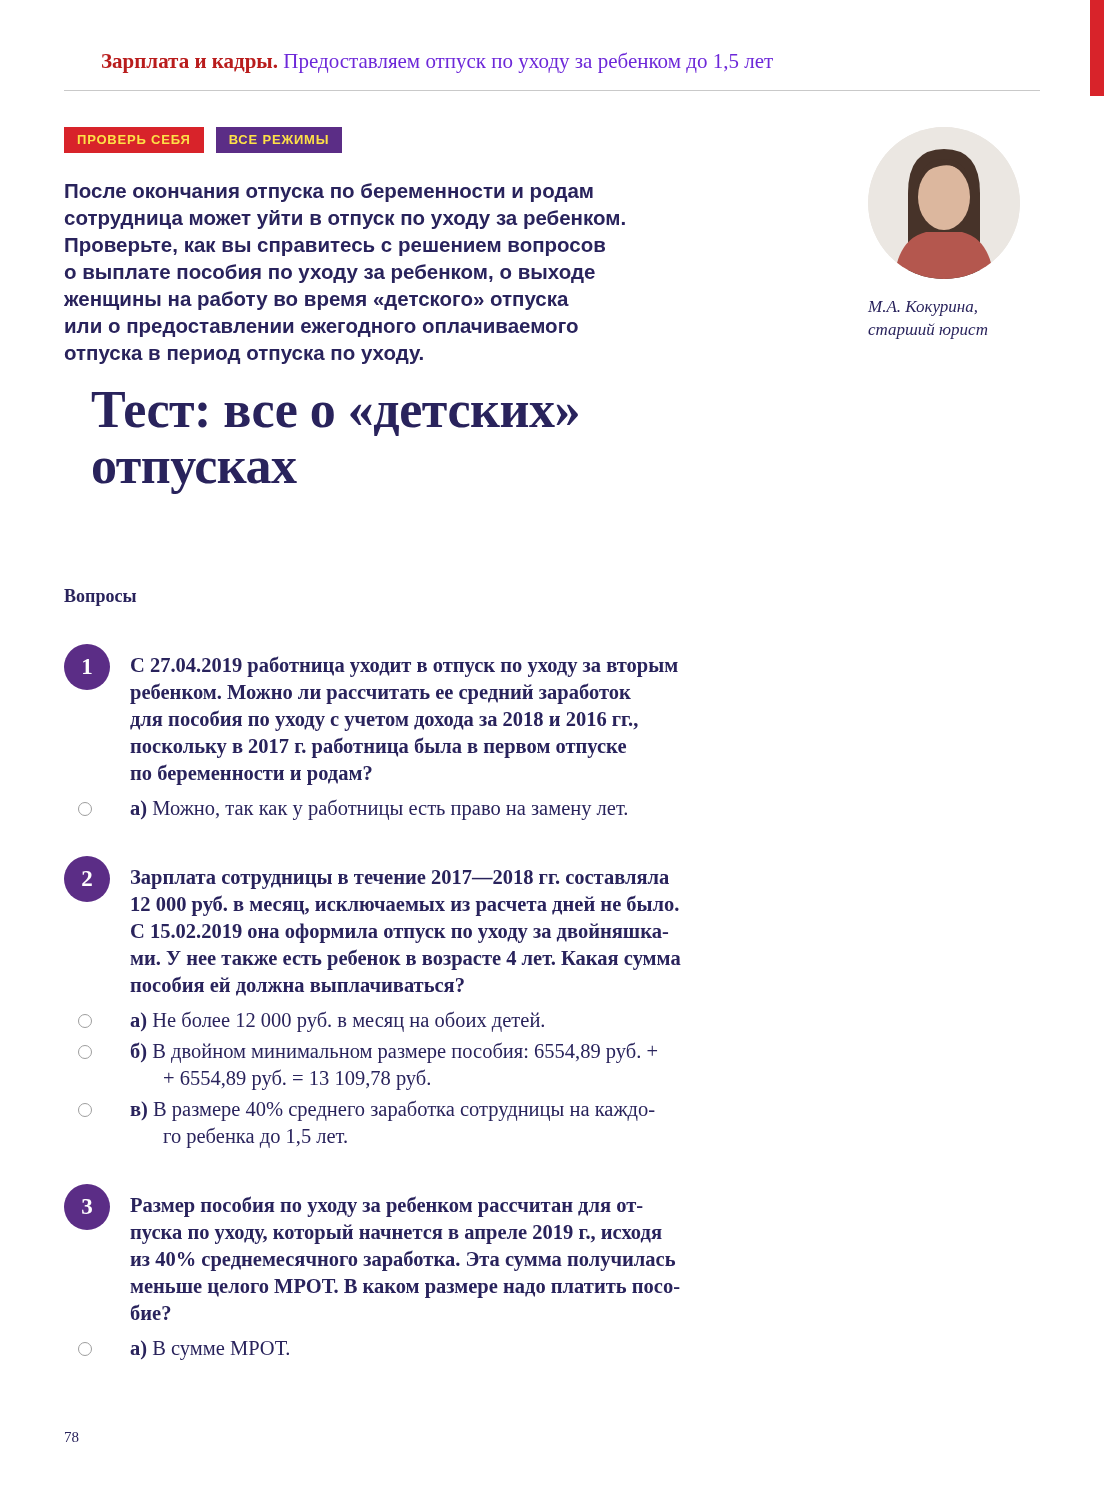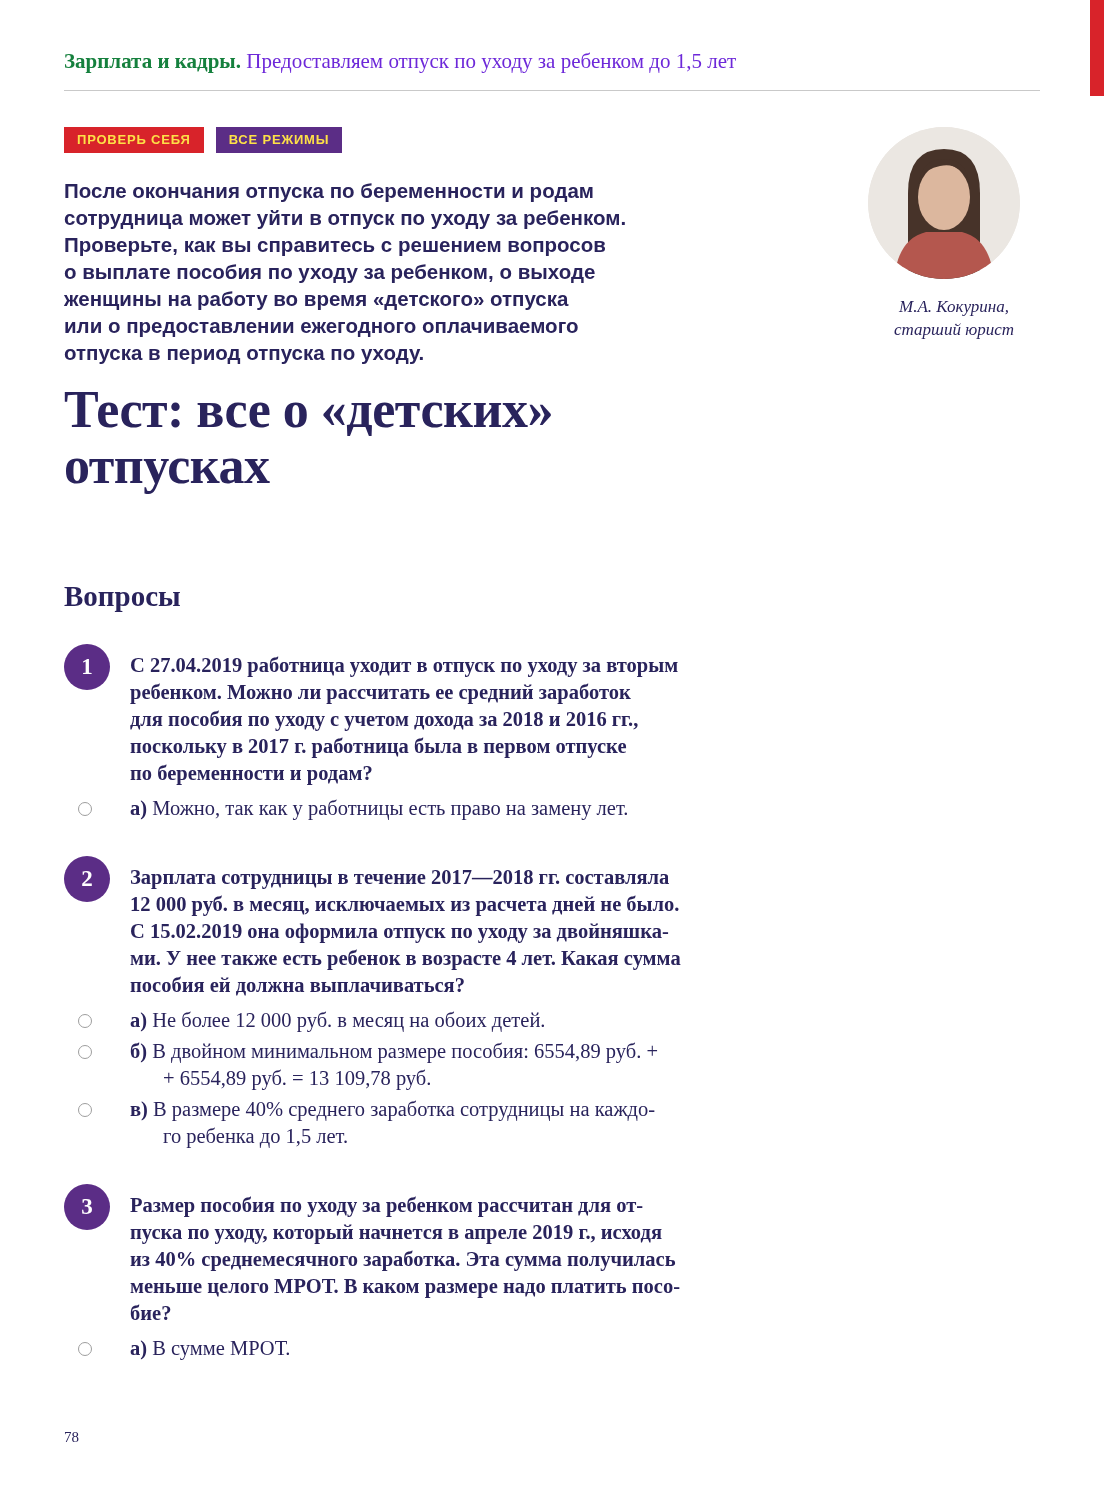--- a/index.html
+++ b/index.html
@@ -12,7 +12,7 @@
   .red-stripe{position:absolute;top:0;right:0;width:14px;height:96px;background:#d8232a;}
   
   .kicker{font-size:21px;line-height:26px;}
-  .kicker .brand{font-weight:bold;color:#15803d;}
+  .kicker .brand{font-weight:bold;color:#b91c1c;margin-left:37px;}
   .kicker .sub{color:#6d28d9;}
   .rule{border:none;border-top:1px solid #c9c9c9;margin:16px 0 0 0;}
   

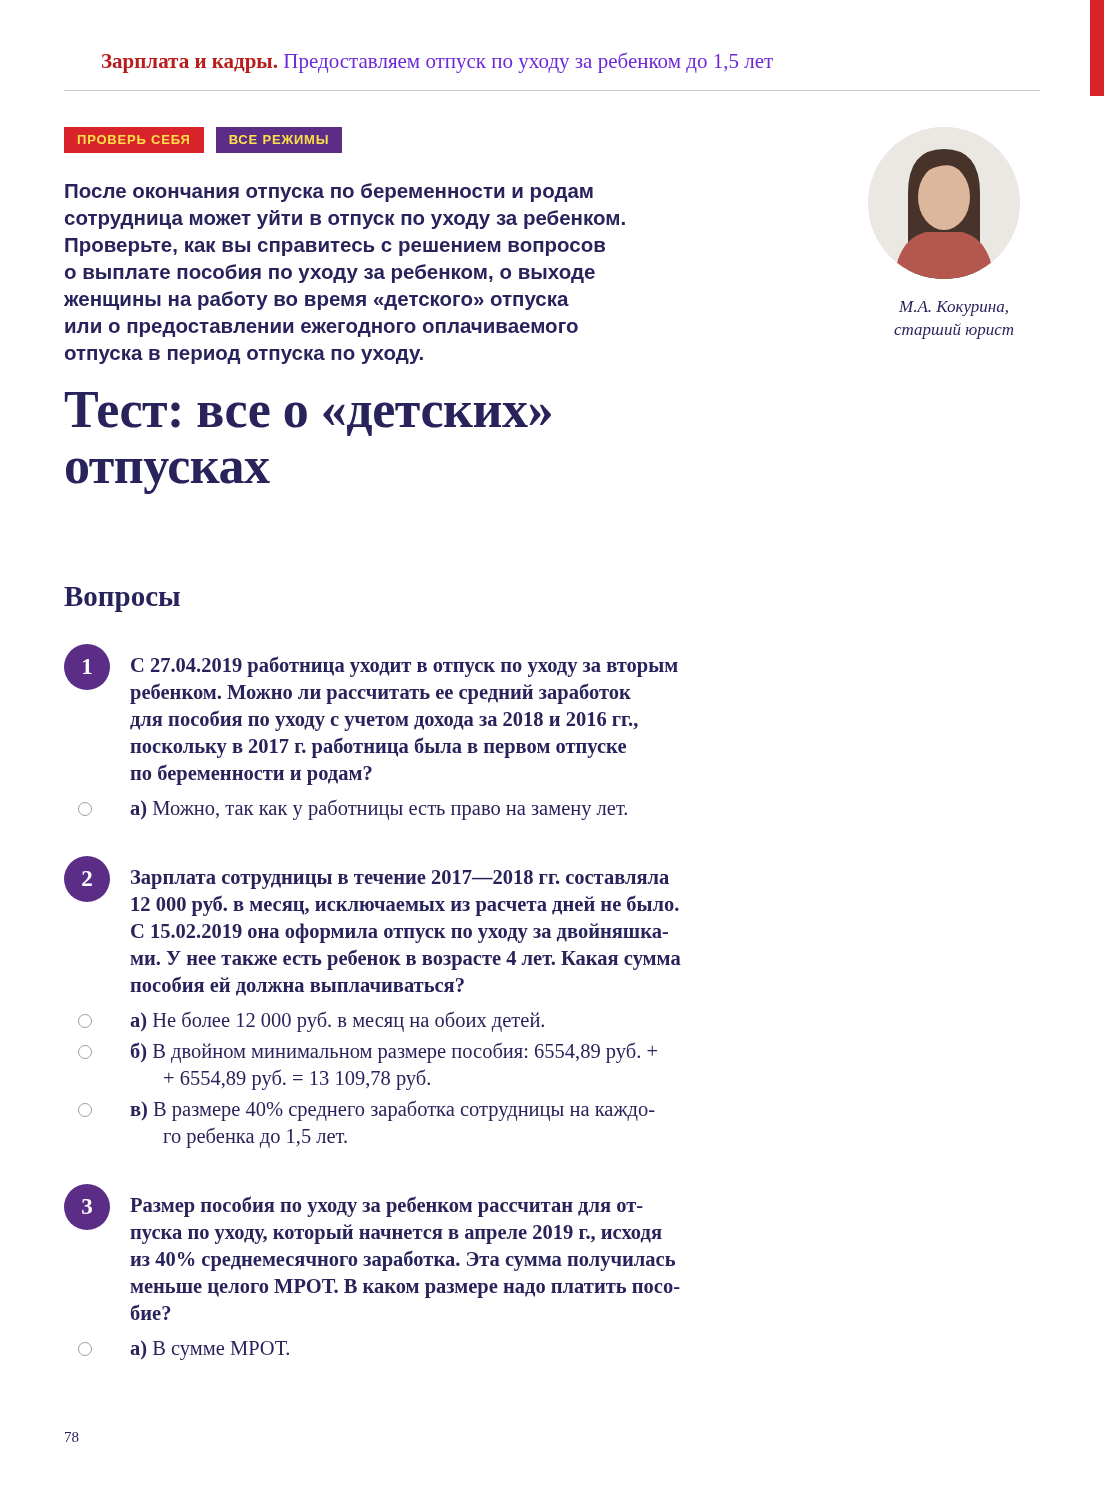--- a/index.html
+++ b/index.html
@@ -32,7 +32,7 @@
   .right-col{margin-left:auto;width:172px;}
   .avatar{width:152px;height:152px;border-radius:50%;overflow:hidden;background:#ebe7e2;}
   .avatar svg{display:block;width:152px;height:152px;}
-  .author{margin-top:16px;font-style:italic;font-size:17px;line-height:23px;text-align:center;}
+  .author{margin-top:16px;font-style:italic;font-size:17px;line-height:23px;}
   
   .title{
     margin-top:16px;font-weight:bold;font-size:52px;line-height:56px;

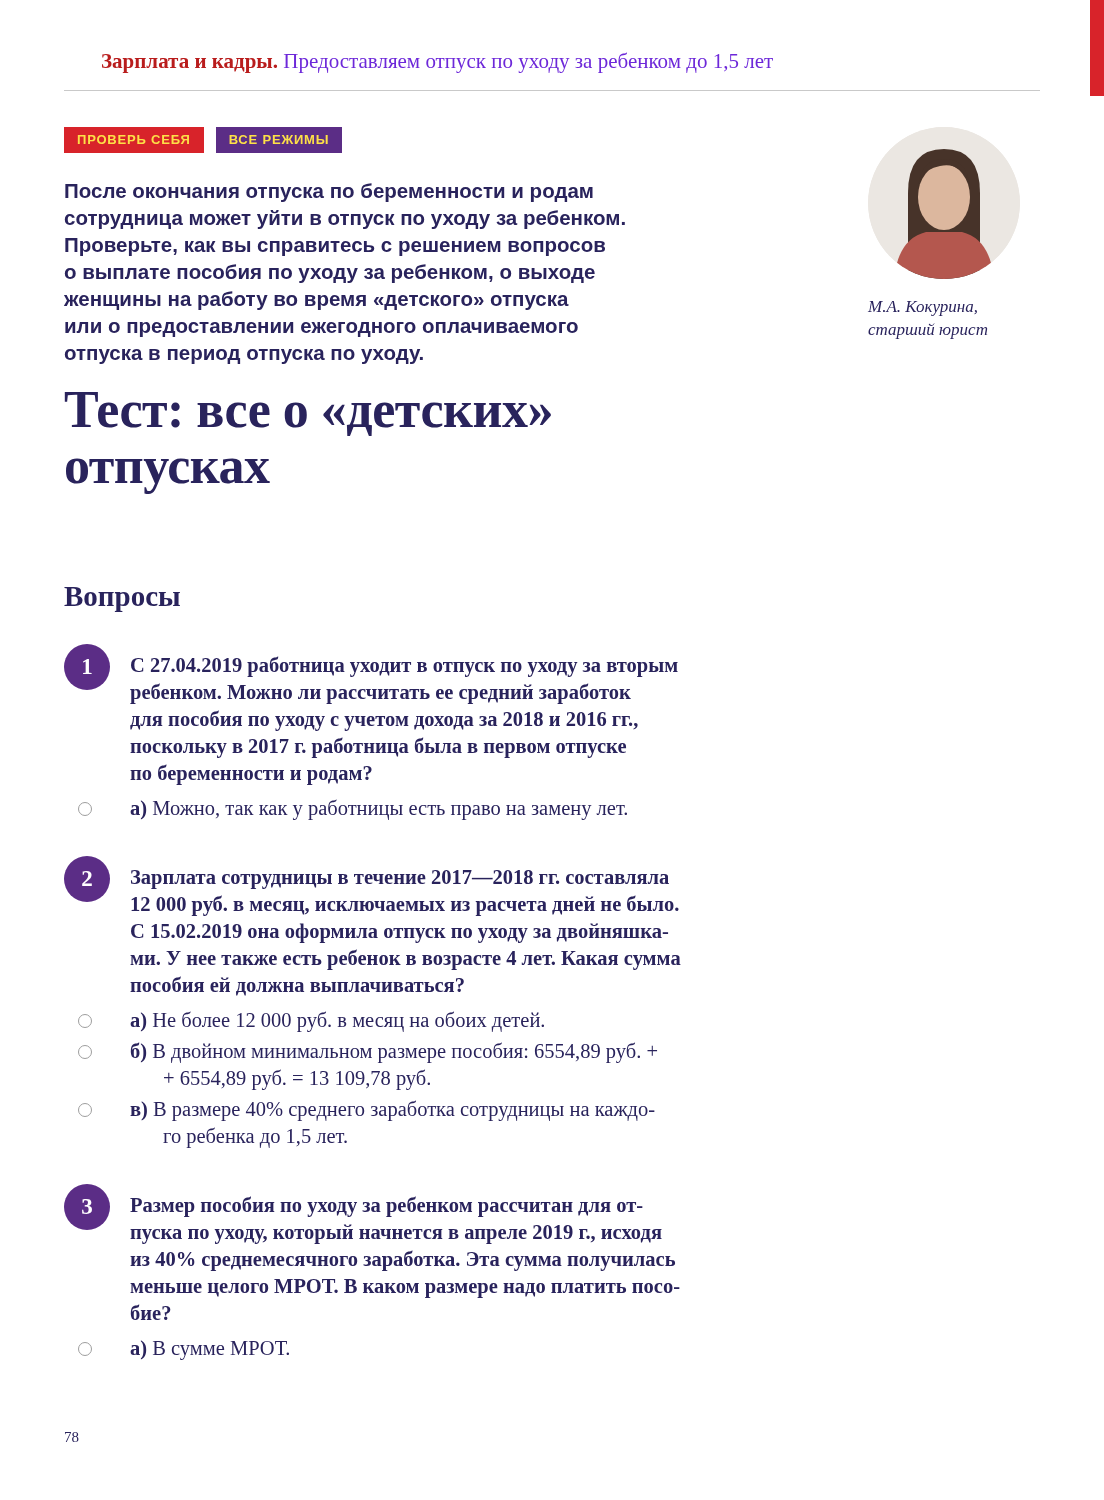--- a/index.html
+++ b/index.html
@@ -101,7 +101,7 @@
     </div>
   </div>
 
-  <h1 class="title" style="margin-bottom:0;">Тест: все о «детских»
+  <h1 class="title" style="margin-bottom:0;margin-left:27px;">Тест: все о «детских»
 отпусках</h1>
 
   <div class="section-heading">Вопросы</div>

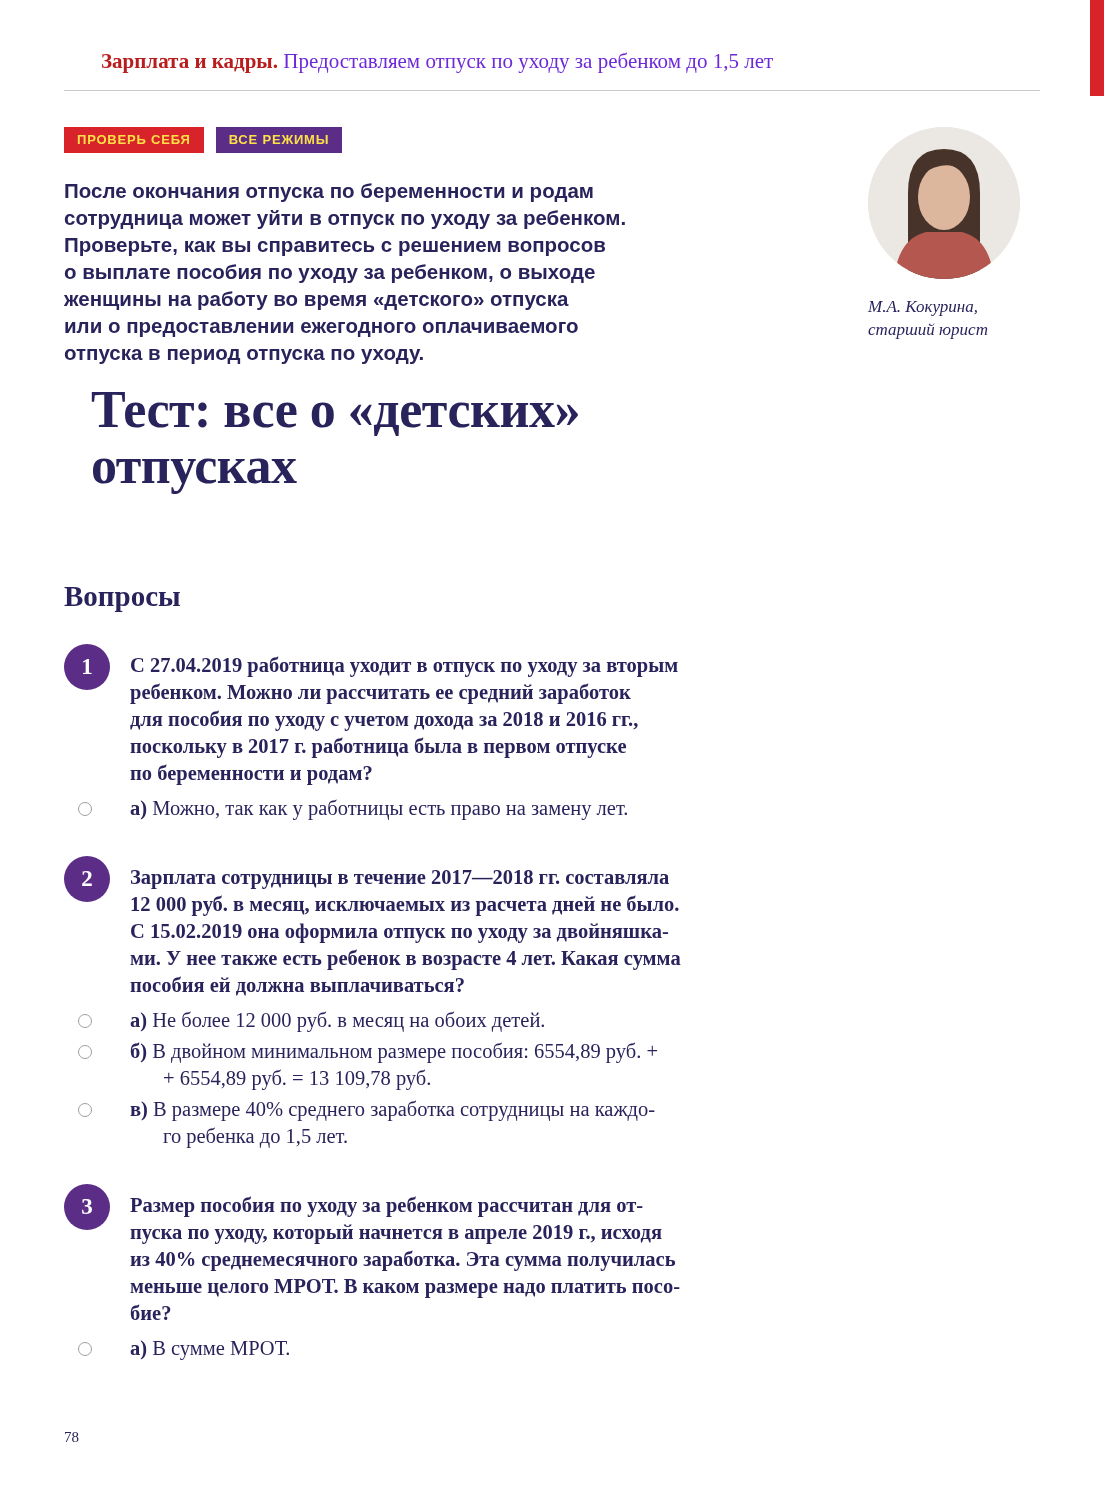--- a/index.html
+++ b/index.html
@@ -38,7 +38,7 @@
     margin-top:16px;font-weight:bold;font-size:52px;line-height:56px;
     white-space:pre-line;letter-spacing:-0.5px;
   }
-  .section-heading{margin-top:88px;font-weight:bold;font-size:29px;line-height:28px;}
+  .section-heading{margin-top:88px;font-weight:bold;font-size:18px;line-height:28px;}
   
   .question{display:grid;grid-template-columns:66px 1fr;margin-top:34px;}
   .qnum{

